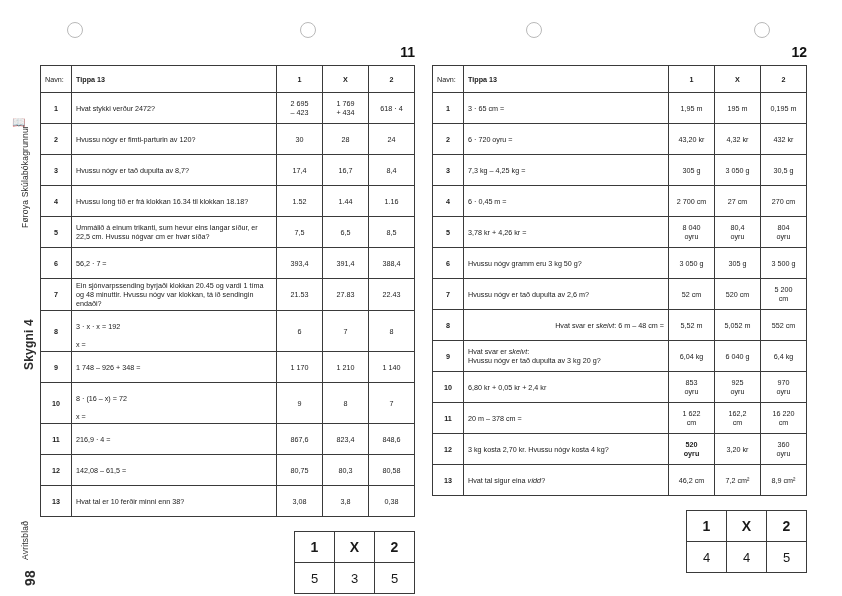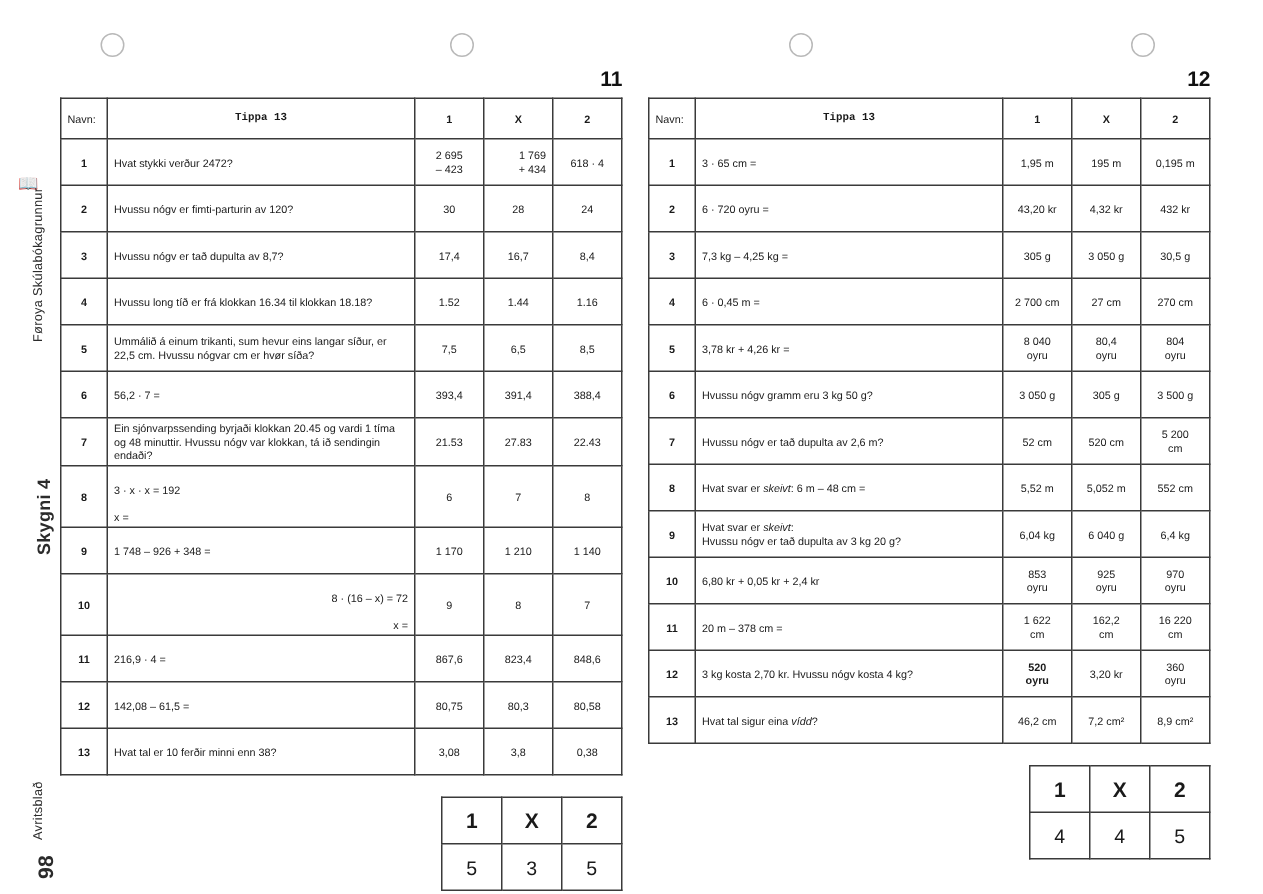--- a/index.html
+++ b/index.html
@@ -110,11 +110,10 @@
     font-weight: normal;
   }
   .hdr-tippa {
-    text-align: center;
+    text-align: left;
     font-size: 13px;
     font-weight: bold;
     padding-right: 6px;
-    font-family: Liberation Mono, monospace;
   }
   .hdr-col {
     text-align: center;

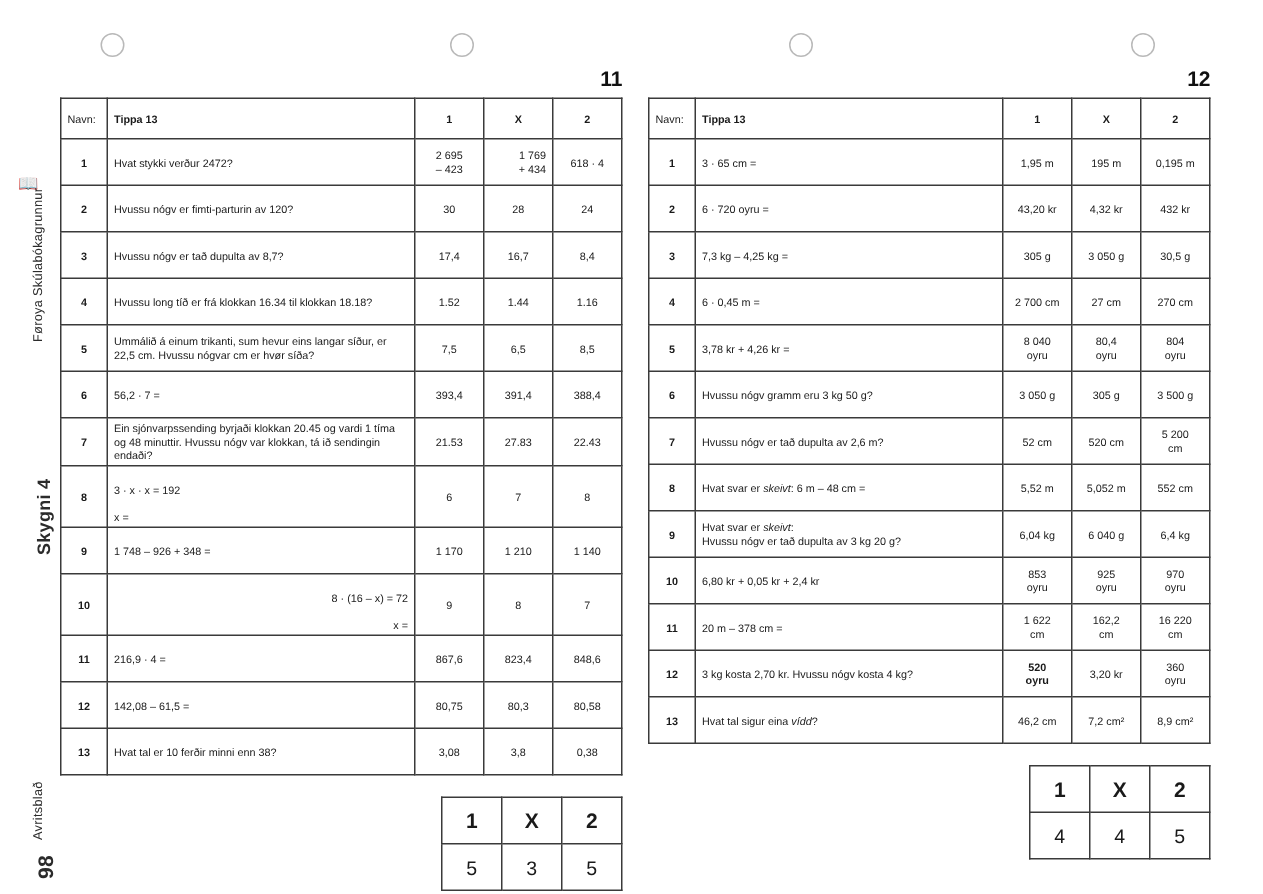--- a/index.html
+++ b/index.html
@@ -182,7 +182,7 @@
           <td class="c-q">Hvat stykki verður 2472?</td>
           <td class="c-a" style="white-space: pre-line;">2 695
 – 423</td>
-          <td class="c-a" style="white-space: pre-line; text-align: right;">1 769
+          <td class="c-a" style="white-space: pre-line;">1 769
 + 434</td>
           <td class="c-a">618 · 4</td>
         </tr>

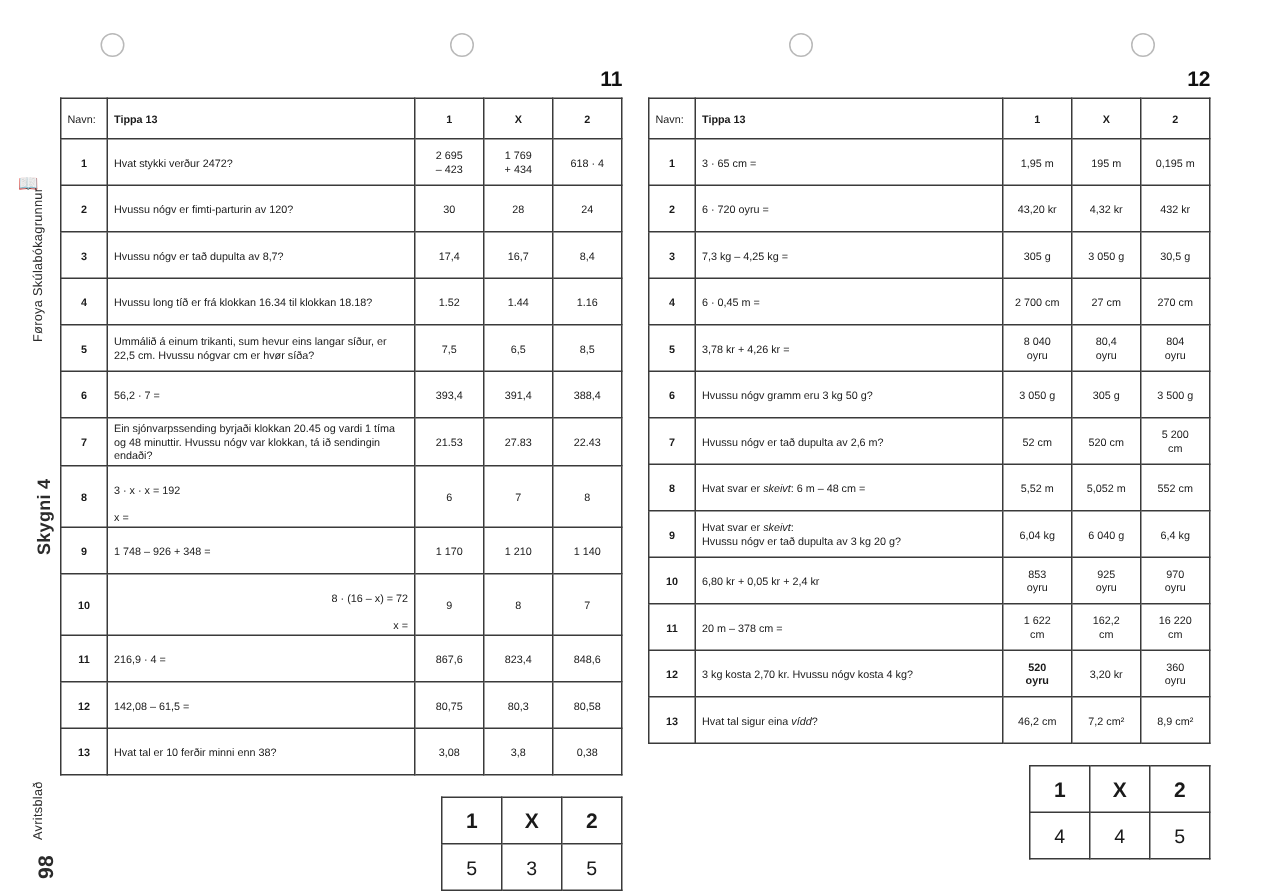--- a/index.html
+++ b/index.html
@@ -366,7 +366,7 @@
         </tr>
         <tr>
           <td class="c-no">8</td>
-          <td class="c-q" style="white-space: pre-line;">Hvat svar er <span class="ital">skeivt</span>:  6 m – 48 cm =</td>
+          <td class="c-q" style="white-space: pre-line; text-align: right;">Hvat svar er <span class="ital">skeivt</span>:  6 m – 48 cm =</td>
           <td class="c-a">5,52 m</td>
           <td class="c-a">5,052 m</td>
           <td class="c-a">552 cm</td>

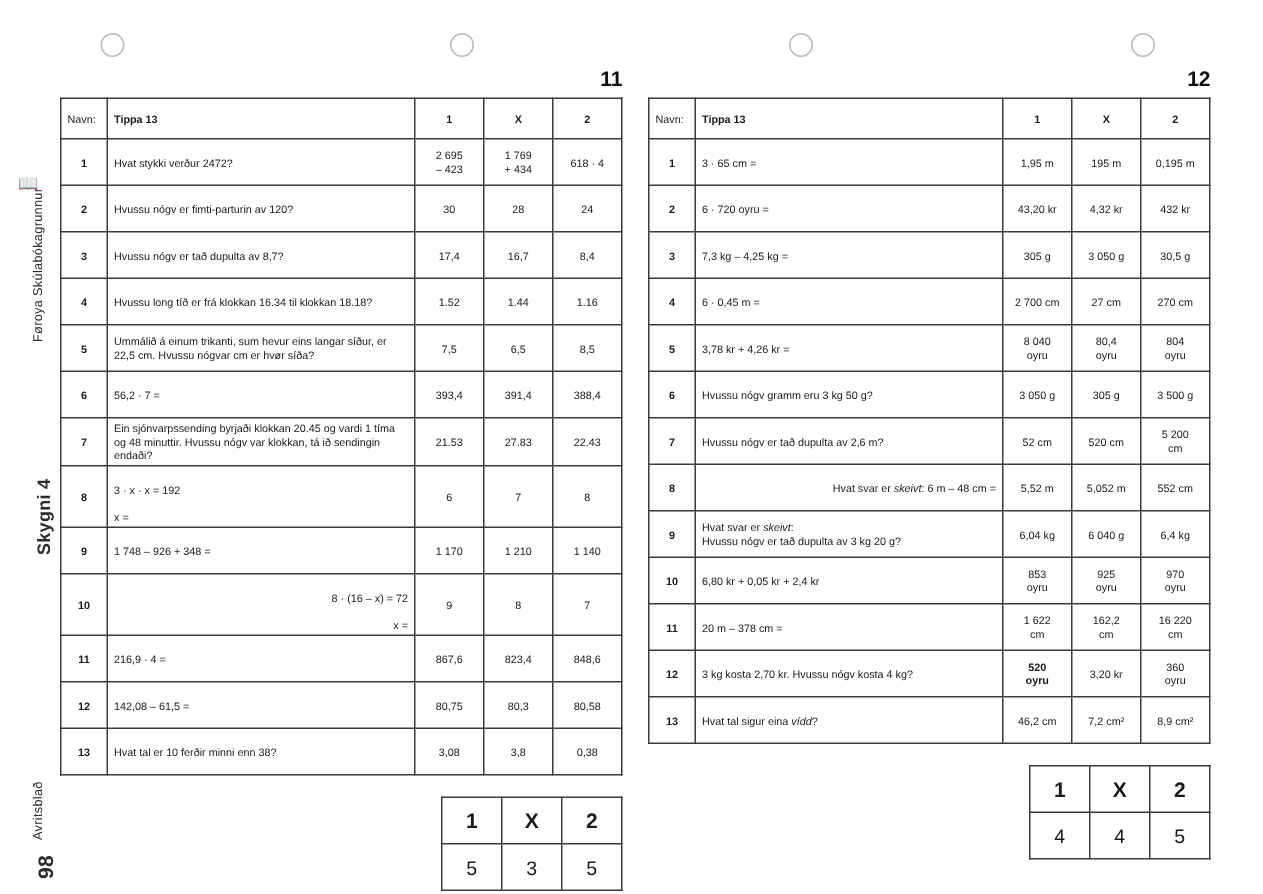--- a/index.html
+++ b/index.html
@@ -248,7 +248,7 @@
         </tr>
         <tr>
           <td class="c-no">10</td>
-          <td class="c-q" style="white-space: pre-line; text-align: right;">
+          <td class="c-q" style="white-space: pre-line;">
             <span>8 · (16 – x) = 72</span>
             <span style="display:inline-block; width:110px;"></span>
             <span>x =</span>

